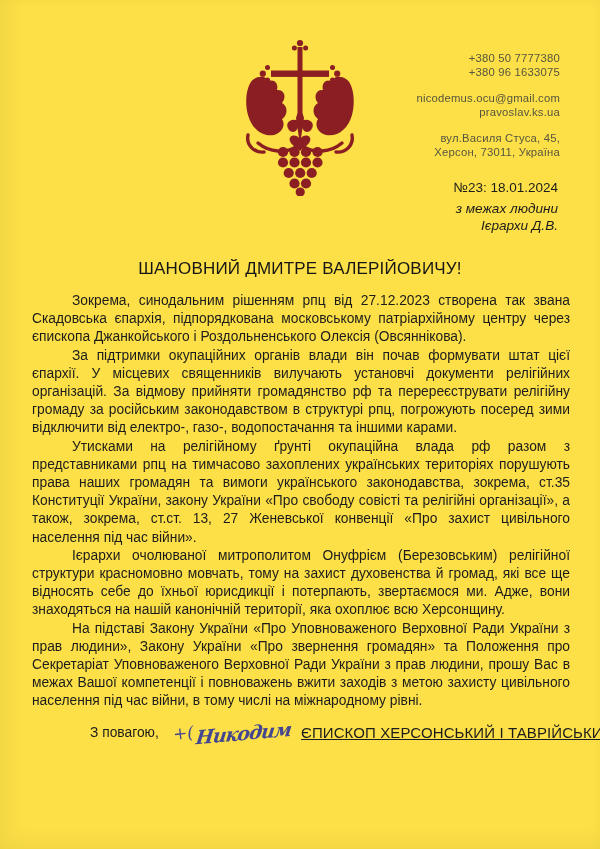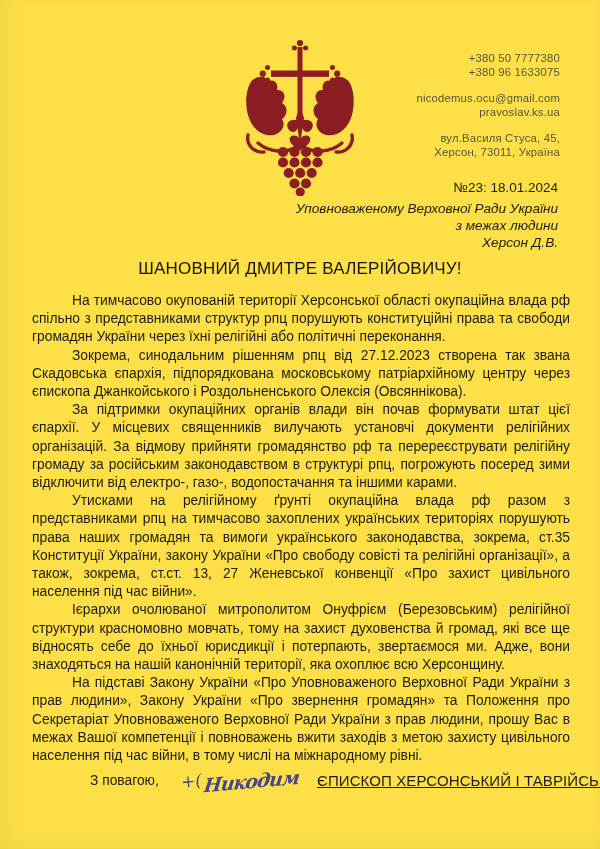--- a/index.html
+++ b/index.html
@@ -121,7 +121,6 @@
   <div class="ref">№23: 18.01.2024</div>
 
   <div class="addressee">
-    <div>Уповноваженому Верховної Ради України</div>
     <div>з межах людини</div>
     <div>Херсон Д.В.</div>
   </div>

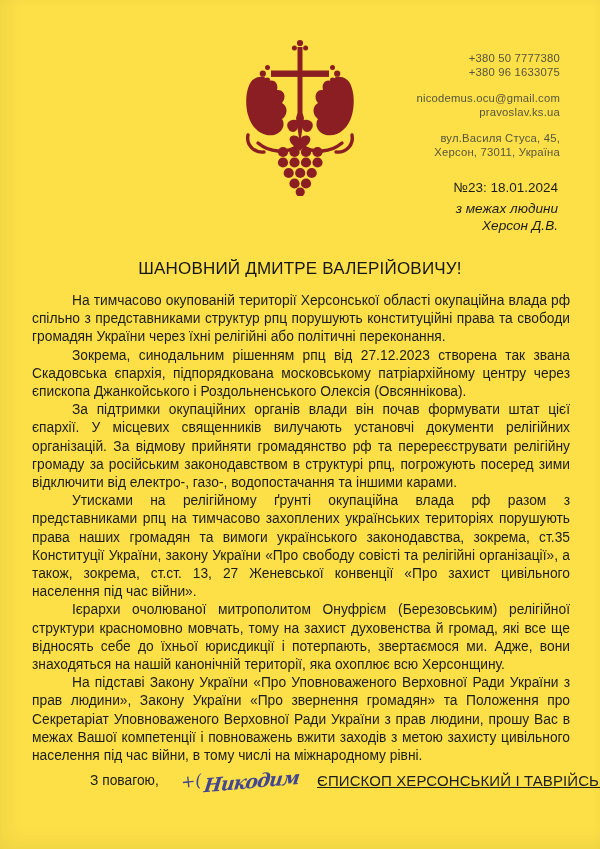--- a/index.html
+++ b/index.html
@@ -122,7 +122,7 @@
 
   <div class="addressee">
     <div>з межах людини</div>
-    <div>Херсон Д.В.</div>
+    <div>Ієрархи Д.В.</div>
   </div>
 
   <div class="title">ШАНОВНИЙ ДМИТРЕ ВАЛЕРІЙОВИЧУ!</div>

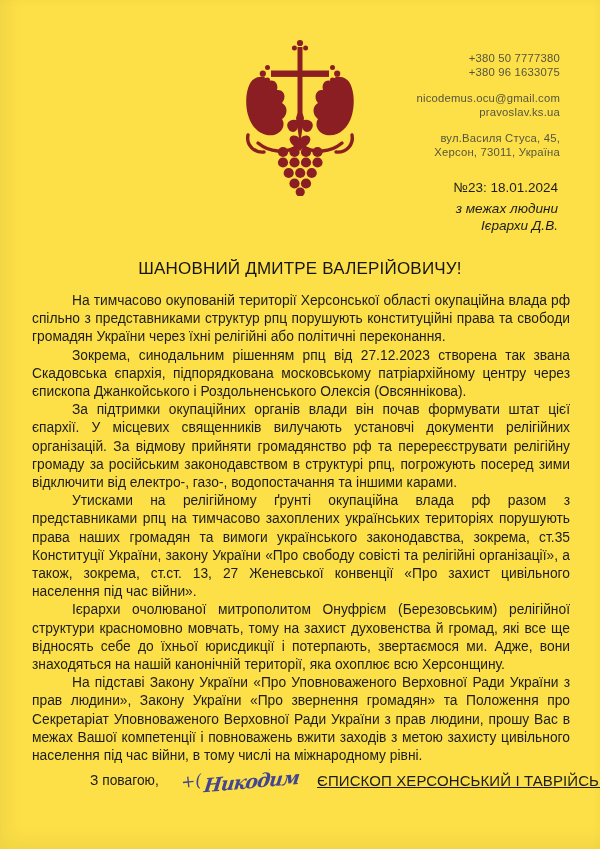--- a/index.html
+++ b/index.html
@@ -128,7 +128,6 @@
   <div class="title">ШАНОВНИЙ ДМИТРЕ ВАЛЕРІЙОВИЧУ!</div>
 
   <div class="body">
-    <p>На тимчасово окупованій території Херсонської області окупаційна влада рф спільно з представниками структур рпц порушують конституційні права та свободи громадян України через їхні релігійні або політичні переконання.</p>
     <p>Зокрема, синодальним рішенням рпц від 27.12.2023 створена так звана Скадовська єпархія, підпорядкована московському патріархійному центру через єпископа Джанкойського і Роздольненського Олексія (Овсяннікова).</p>
     <p>За підтримки окупаційних органів влади він почав формувати штат цієї єпархії. У місцевих священників вилучають установчі документи релігійних організацій. За відмову прийняти громадянство рф та перереєструвати релігійну громаду за російським законодавством в структурі рпц, погрожують посеред зими відключити від електро-, газо-, водопостачання та іншими карами.</p>
     <p>Утисками на релігійному ґрунті окупаційна влада рф разом з представниками рпц на тимчасово захоплених українських територіях порушують права наших громадян та вимоги українського законодавства, зокрема, ст.35 Конституції України, закону України «Про свободу совісті та релігійні організації», а також, зокрема, ст.ст. 13, 27 Женевської конвенції «Про захист цивільного населення під час війни».</p>

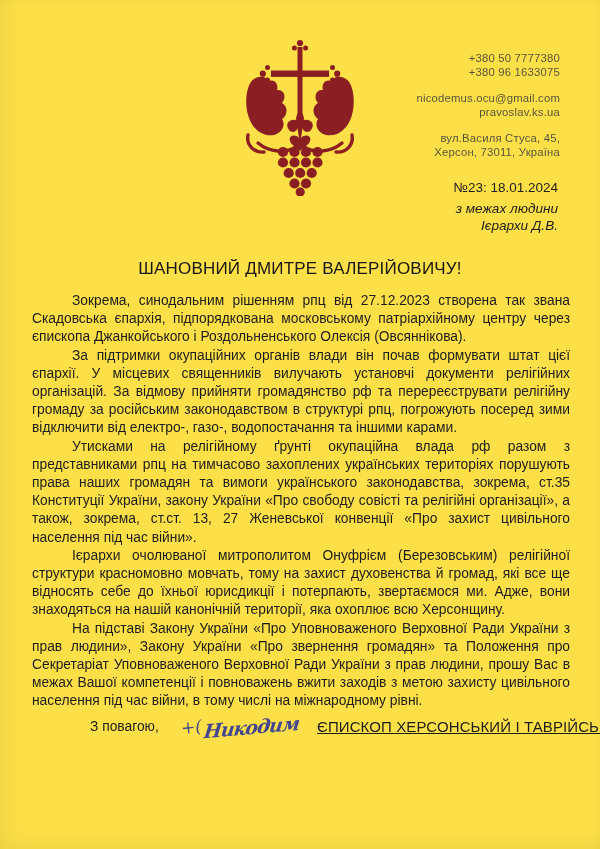--- a/index.html
+++ b/index.html
@@ -29,7 +29,7 @@
   }
   .body p{margin:0;text-indent:40px;}
   .sig-row{
-    display:flex;align-items:center;margin-top:1px;height:30px;white-space:nowrap;gap:8px;
+    display:flex;align-items:flex-start;margin-top:13px;height:30px;white-space:nowrap;
   }
   .closing{margin-left:58px;font-size:13.8px;}
   .hand{

